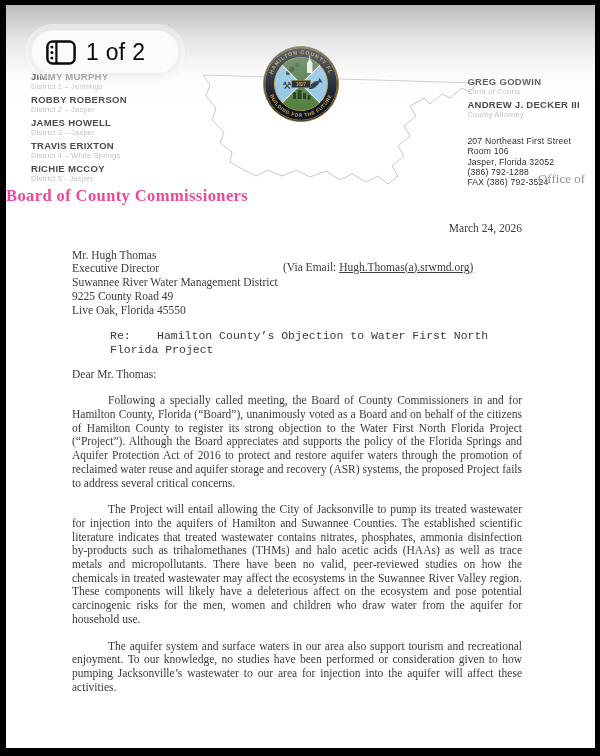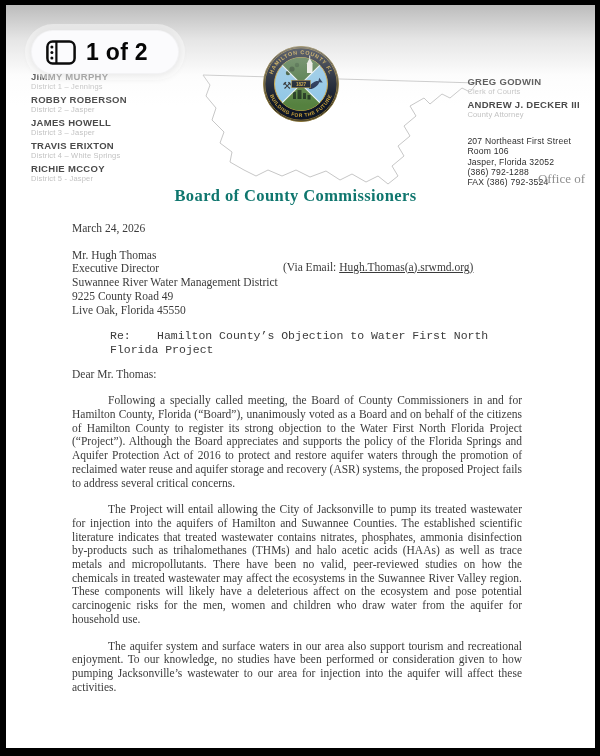--- a/index.html
+++ b/index.html
@@ -31,7 +31,7 @@
     display:flex; align-items:center; gap:10px; padding:0 20px 0 15px;
     box-shadow:0 0 0 6px rgba(255,255,255,0.45), 0 2px 9px rgba(0,0,0,0.16), inset 0 0 0 1px rgba(0,0,0,0.03);
   }
-  .pill .label { font-size:23px; font-weight:700; color:#060606; letter-spacing:0.3px; white-space:nowrap; }
+  .pill .label { font-size:23px; font-weight:400; color:#060606; letter-spacing:0.3px; white-space:nowrap; }
 
   
   .left-list { position:absolute; left:25px; top:66px; z-index:2; }

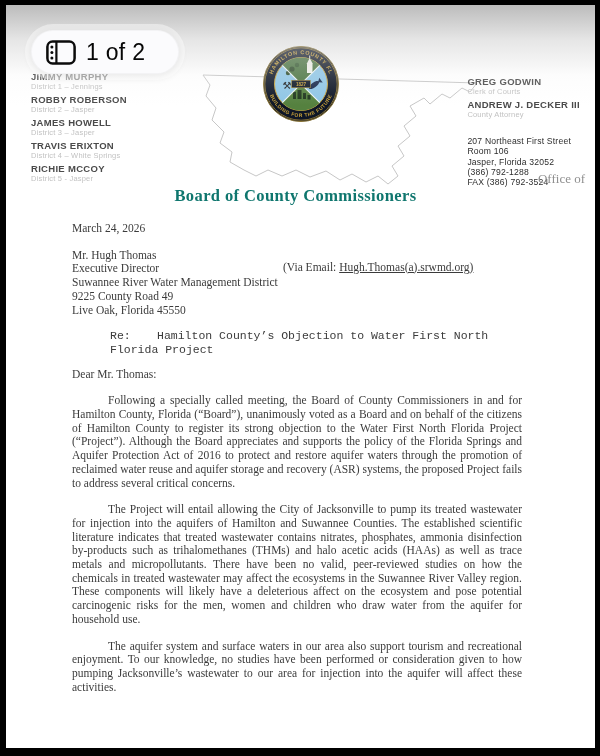--- a/index.html
+++ b/index.html
@@ -51,8 +51,8 @@
     font-family:"Liberation Serif", serif; font-size:13px; color:#8f8f8f; z-index:2;
   }
   .org-name {
-    position:absolute; left:0; right:10px; top:181px; text-align:center;
-    font-family:"Liberation Serif", serif; font-size:16.5px; font-weight:bold; color:#0f766e;
+    position:absolute; left:0; right:10px; top:181px; text-align:left;
+    font-family:"Liberation Serif", serif; font-size:16.5px; font-weight:bold; color:#ec4899;
     letter-spacing:0.4px; z-index:2;
   }
 

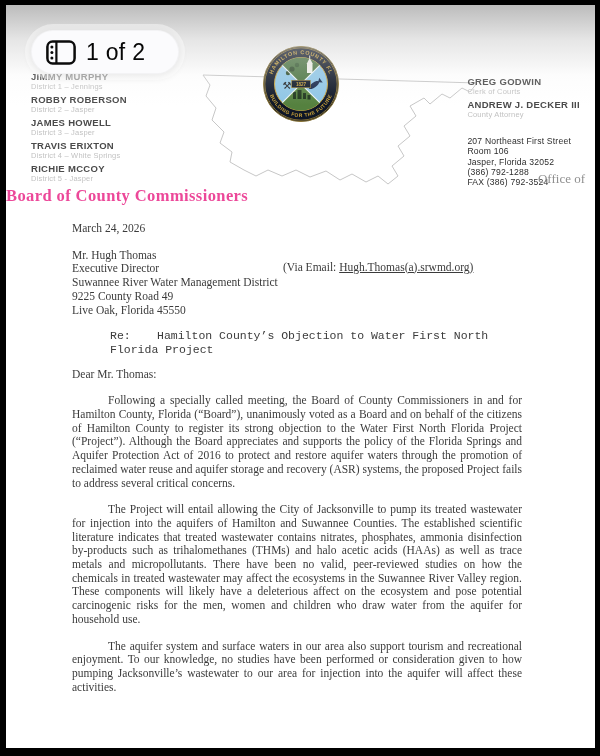--- a/index.html
+++ b/index.html
@@ -62,7 +62,7 @@
     font-family:"Liberation Serif", serif; font-size:11.5px; color:#3b3b3b;
     line-height:13.7px; z-index:2;
   }
-  .date-line { margin-bottom:13px; }
+  .date-line { margin-bottom:13px;text-align:right; }
   .addressee { position:relative; }
   .via-email { position:absolute; left:211px; top:12px; white-space:nowrap; }
   .email-underline { text-decoration:underline; }

